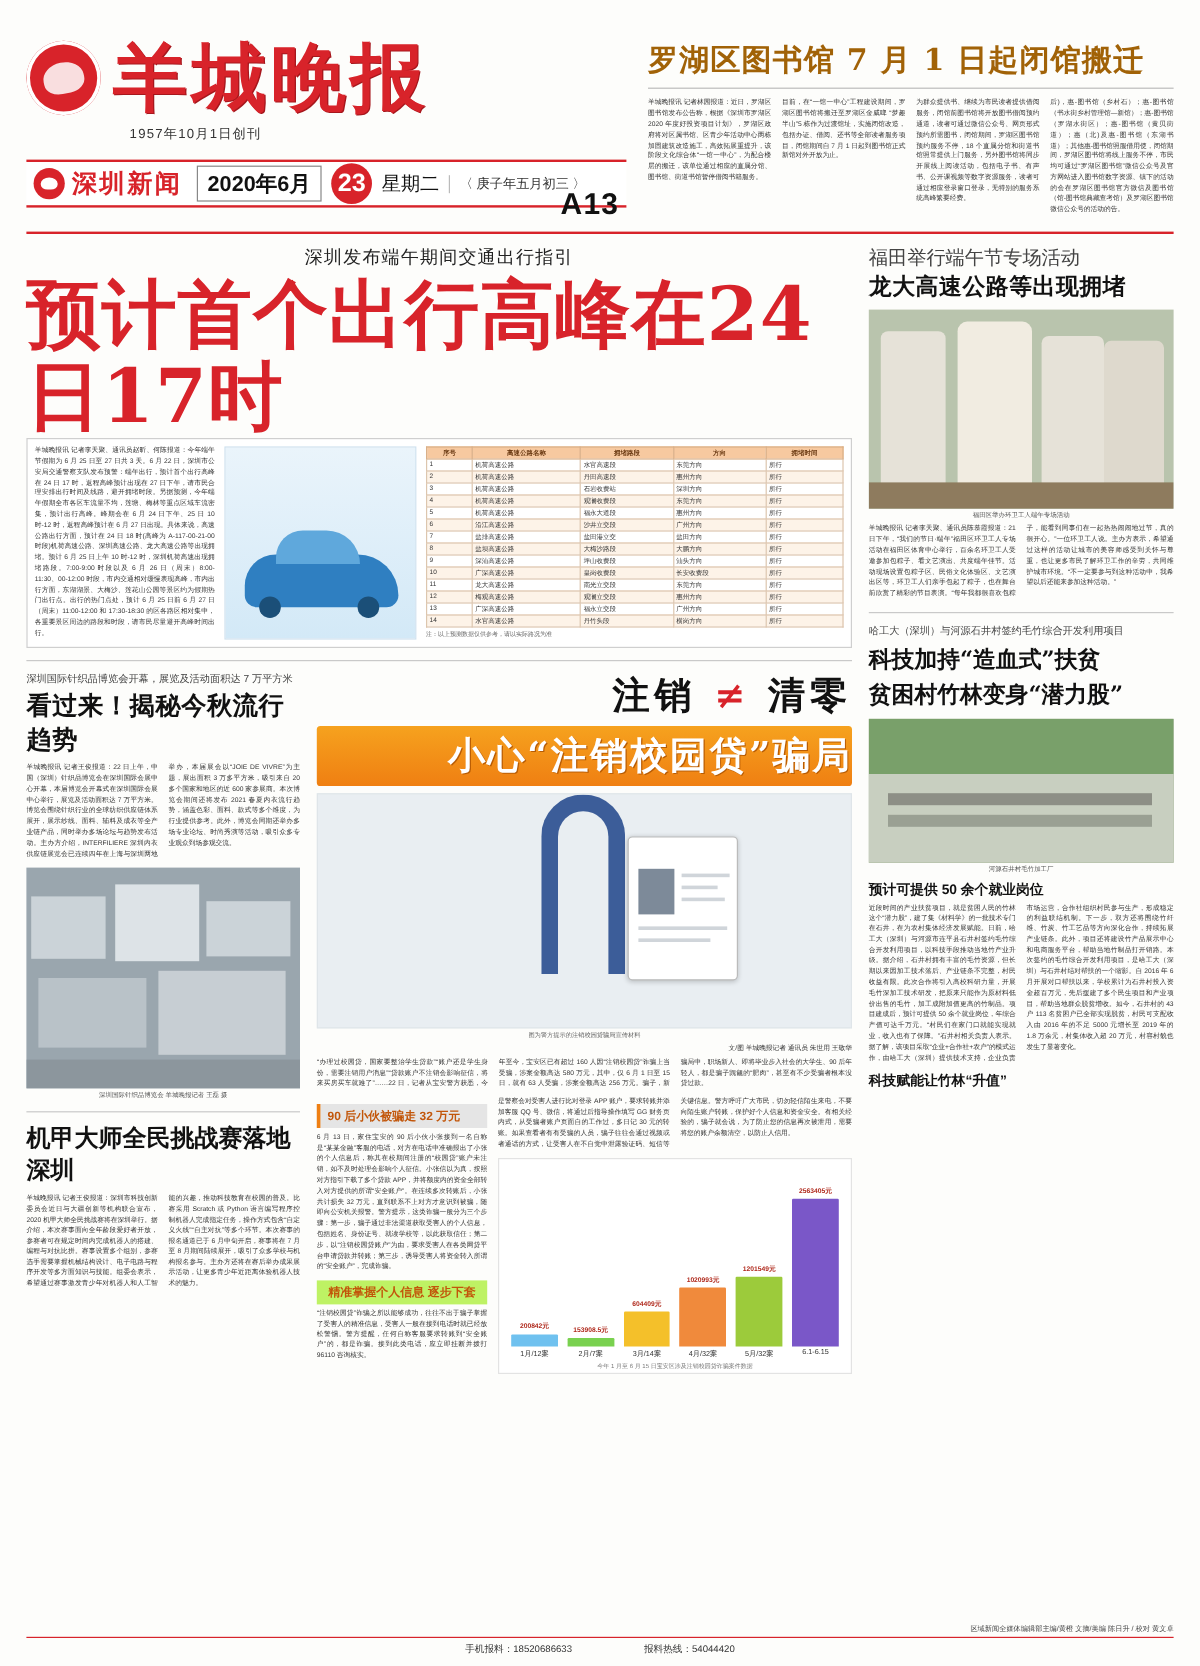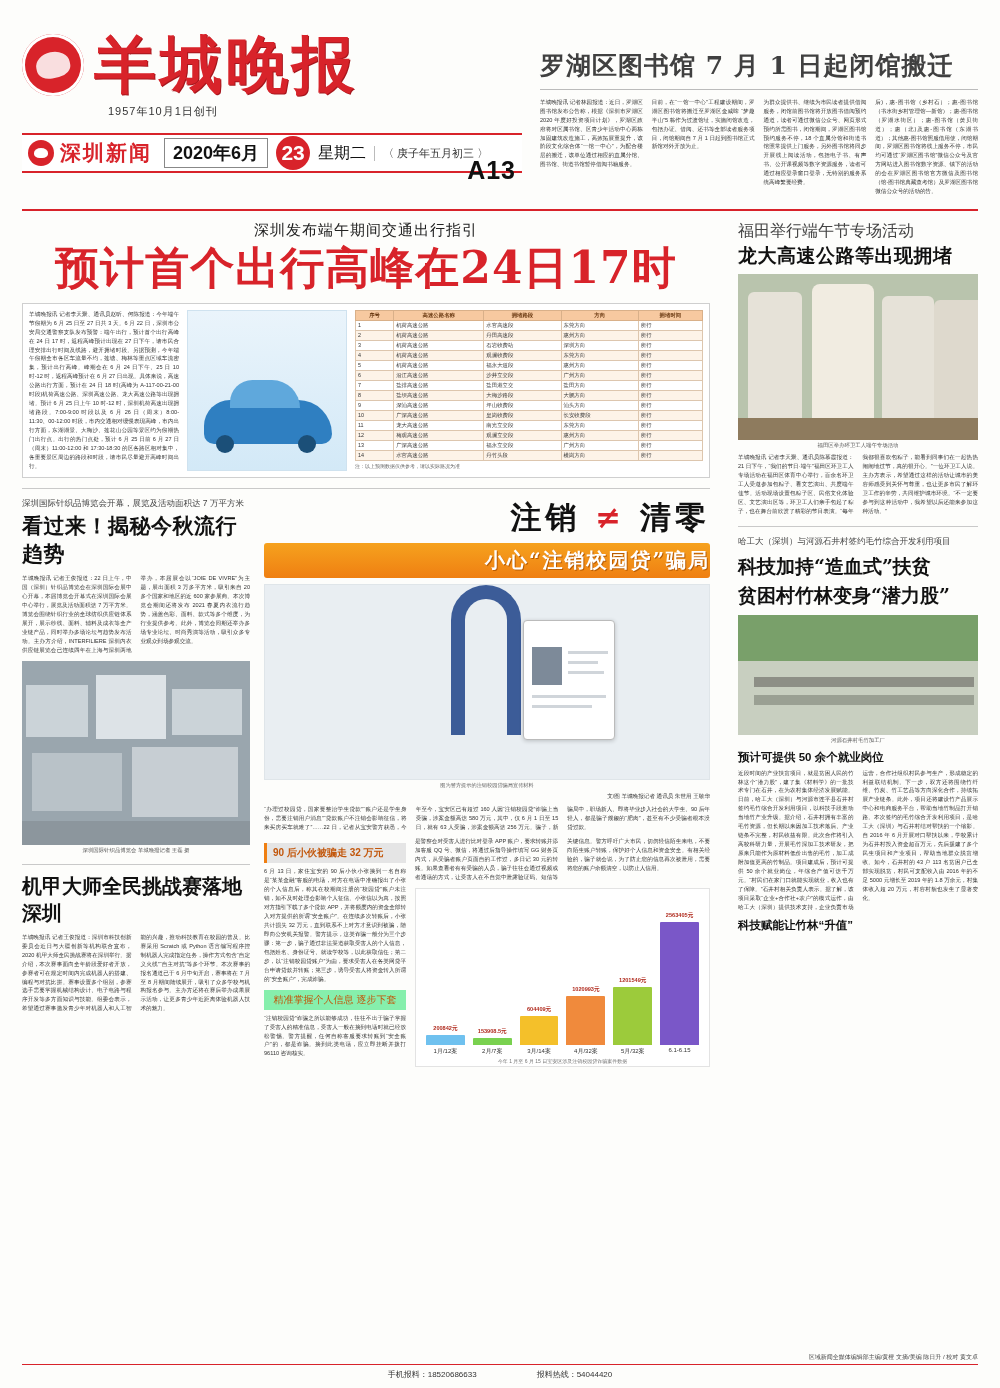--- a/index.html
+++ b/index.html
@@ -53,7 +53,7 @@
 
   
   .mast-right { flex:1; padding-left:18px; }
-  .tr-head { font-size:25px; font-weight:bold; letter-spacing:1px; font-family:"DejaVu Serif",serif; color:#404040; line-height:1.25;margin-top:16px;}
+  .tr-head { font-size:25px; font-weight:bold; letter-spacing:1px; font-family:"DejaVu Serif",serif; color:#a16207; line-height:1.25;}
   .tr-rule { border-bottom:1px solid #bbb; margin:8px 0 8px;}
   .tr-cols { display:flex; gap:9px; }
   .tr-col { flex:1; font-size:5.6px; line-height:1.58; color:#333; text-align:justify; }

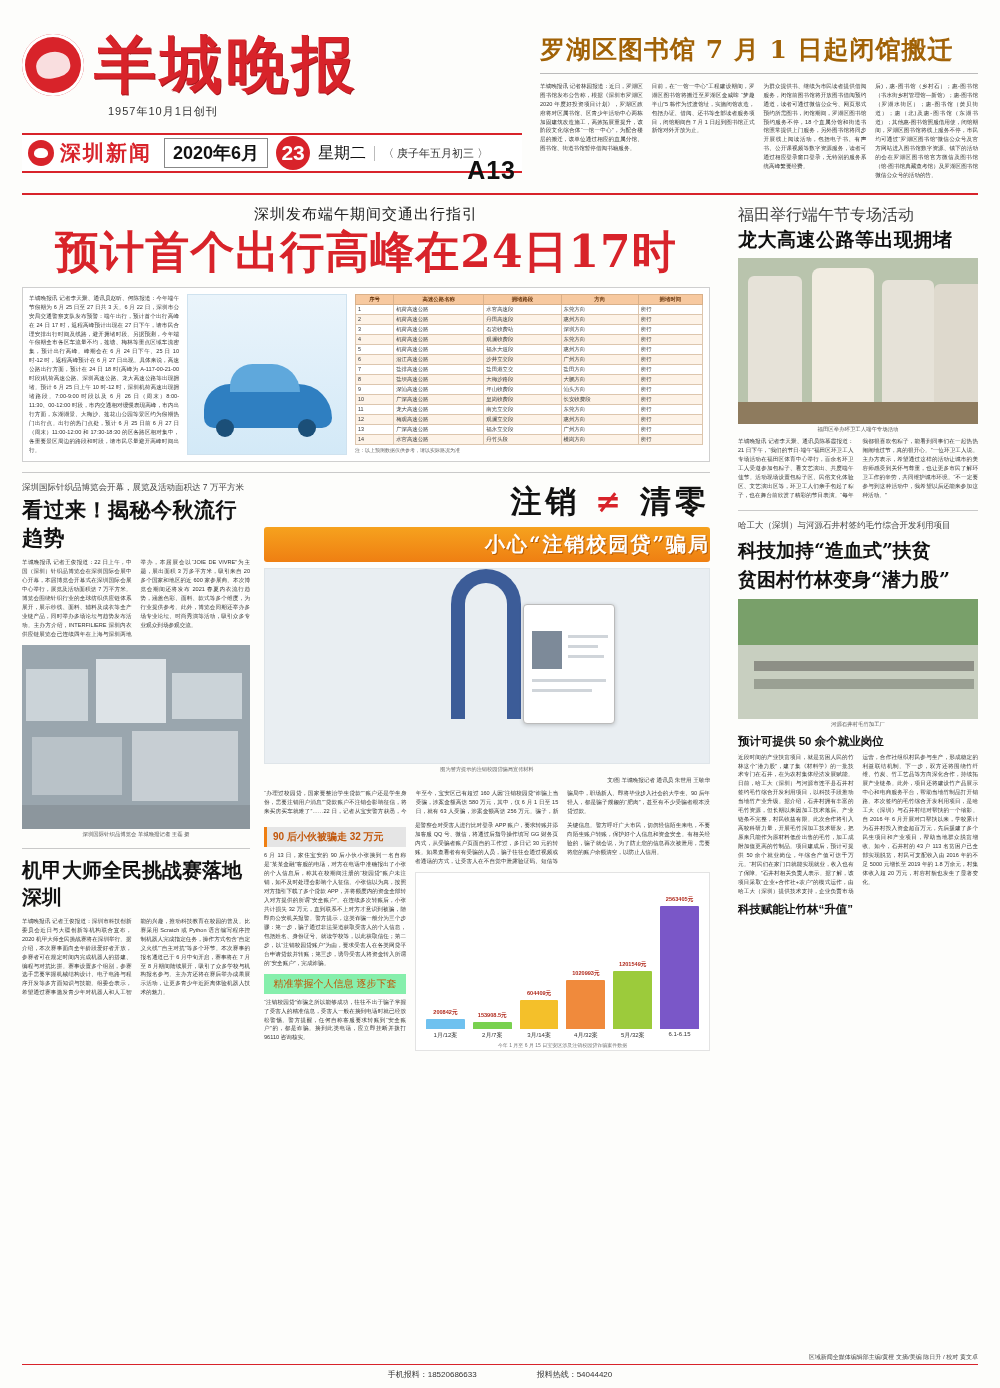--- a/index.html
+++ b/index.html
@@ -61,7 +61,7 @@
   .hr-red { border:0; border-top:2px solid #d8232a; margin:14px 0 10px; }
 
   
-  .main { display:flex; gap:28px; }
+  .main { display:flex; gap:14px; }
   .col-left { width:688px; }
   .col-right { width:254px; }
 

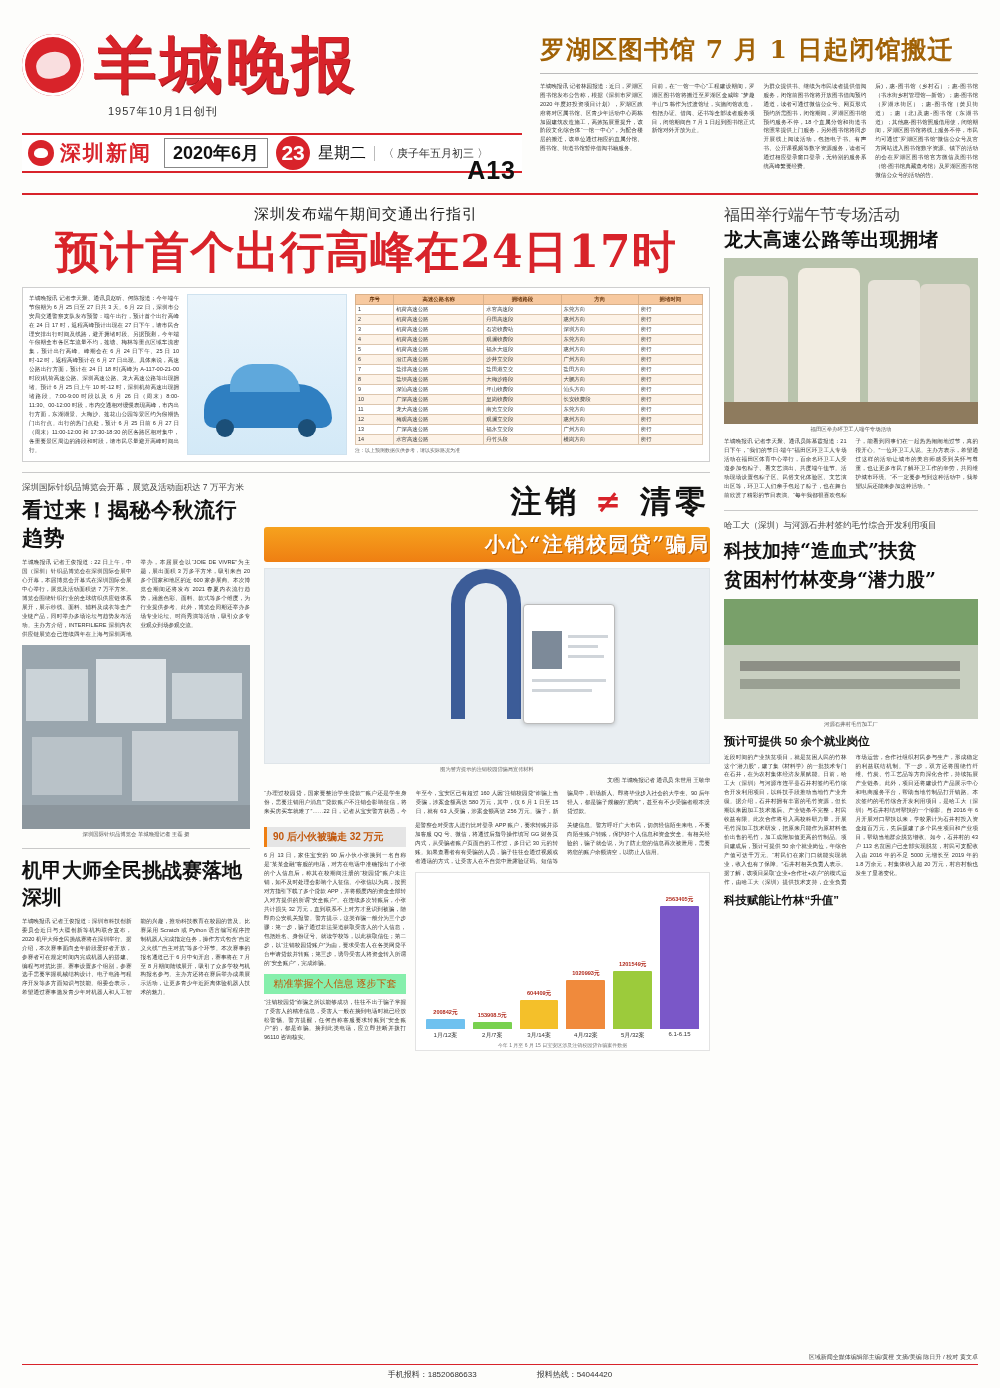--- a/index.html
+++ b/index.html
@@ -67,8 +67,8 @@
 
   .lead-kicker { text-align:center; font-size:15px; color:#222; letter-spacing:1px; margin-bottom:4px; }
   .lead-title {
-    text-align:center; font-size:44px; font-weight:bold; color:#d8232a;
-    font-family:"DejaVu Serif", serif; letter-spacing:1px; line-height:1.1; margin-bottom:10px;
+    text-align:left; font-size:62px; font-weight:bold; color:#d8232a;
+    font-family:"DejaVu Serif", serif; letter-spacing:1px; line-height:1.1; 
   }
   .lead-body { display:flex; gap:8px; border:1px solid #cfcfcf; padding:6px; background:#fff; }
   .lead-txt { width:150px; font-size:5.6px; line-height:1.6; text-align:justify; color:#333;}

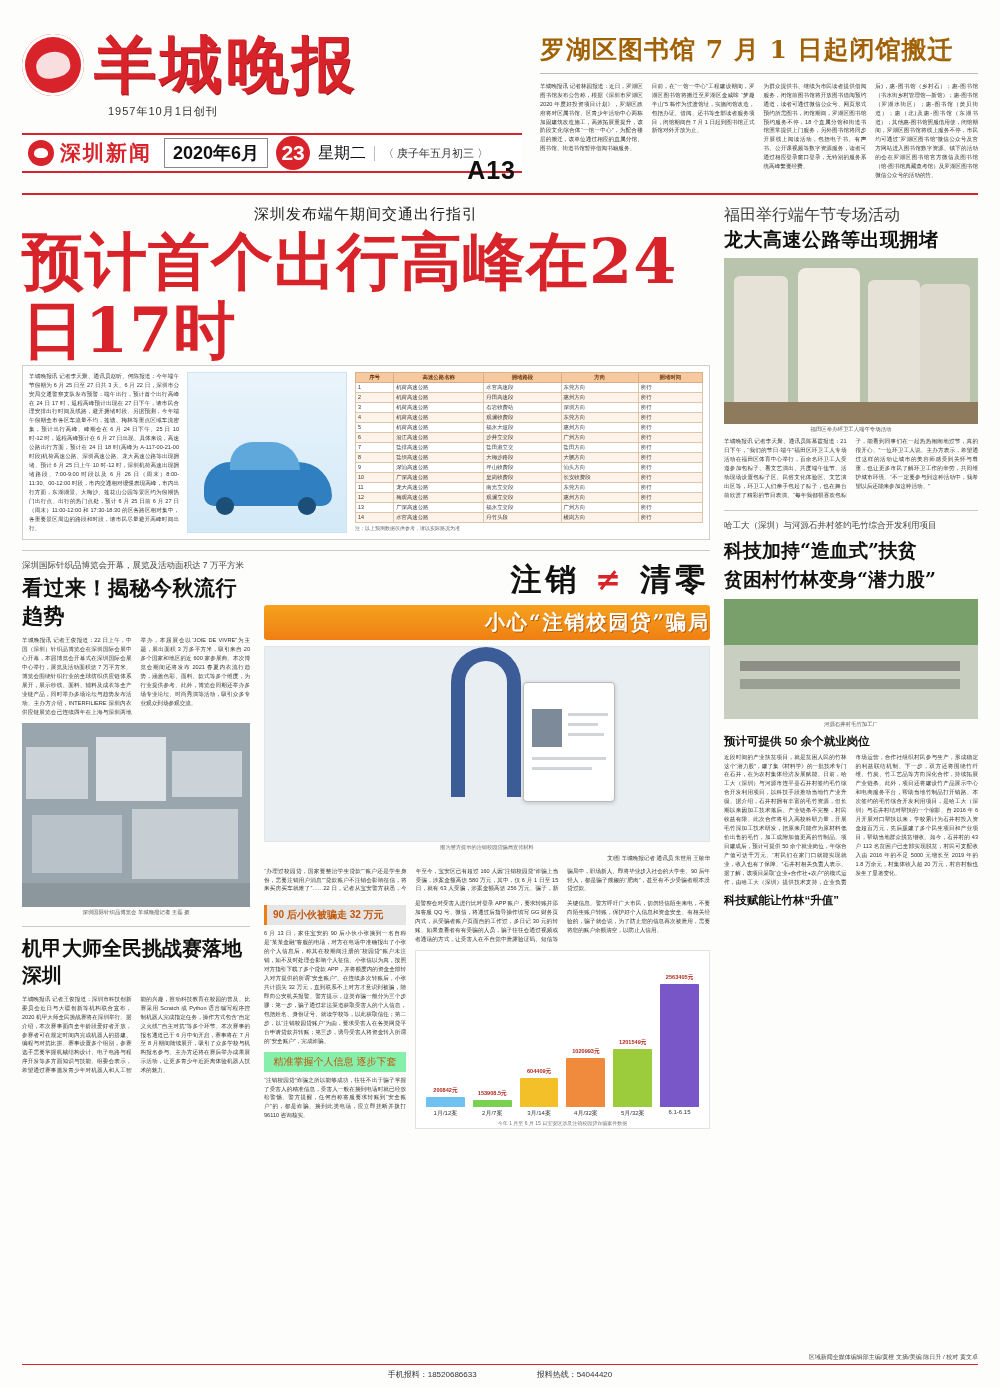--- a/index.html
+++ b/index.html
@@ -113,7 +113,7 @@
   .feat-eq .slash { color:#d8232a; }
   .feat-banner {
     margin-top:4px; background:linear-gradient(#f6a21e,#ef7f12); color:#fff;
-    font-size:20px; font-weight:bold; font-family:"DejaVu Serif",serif;
+    font-size:31px; font-weight:bold; font-family:"DejaVu Serif",serif;
     padding:4px 0; letter-spacing:2px; border-radius:3px;
     text-shadow:1px 1px 0 #b85c04;
   }

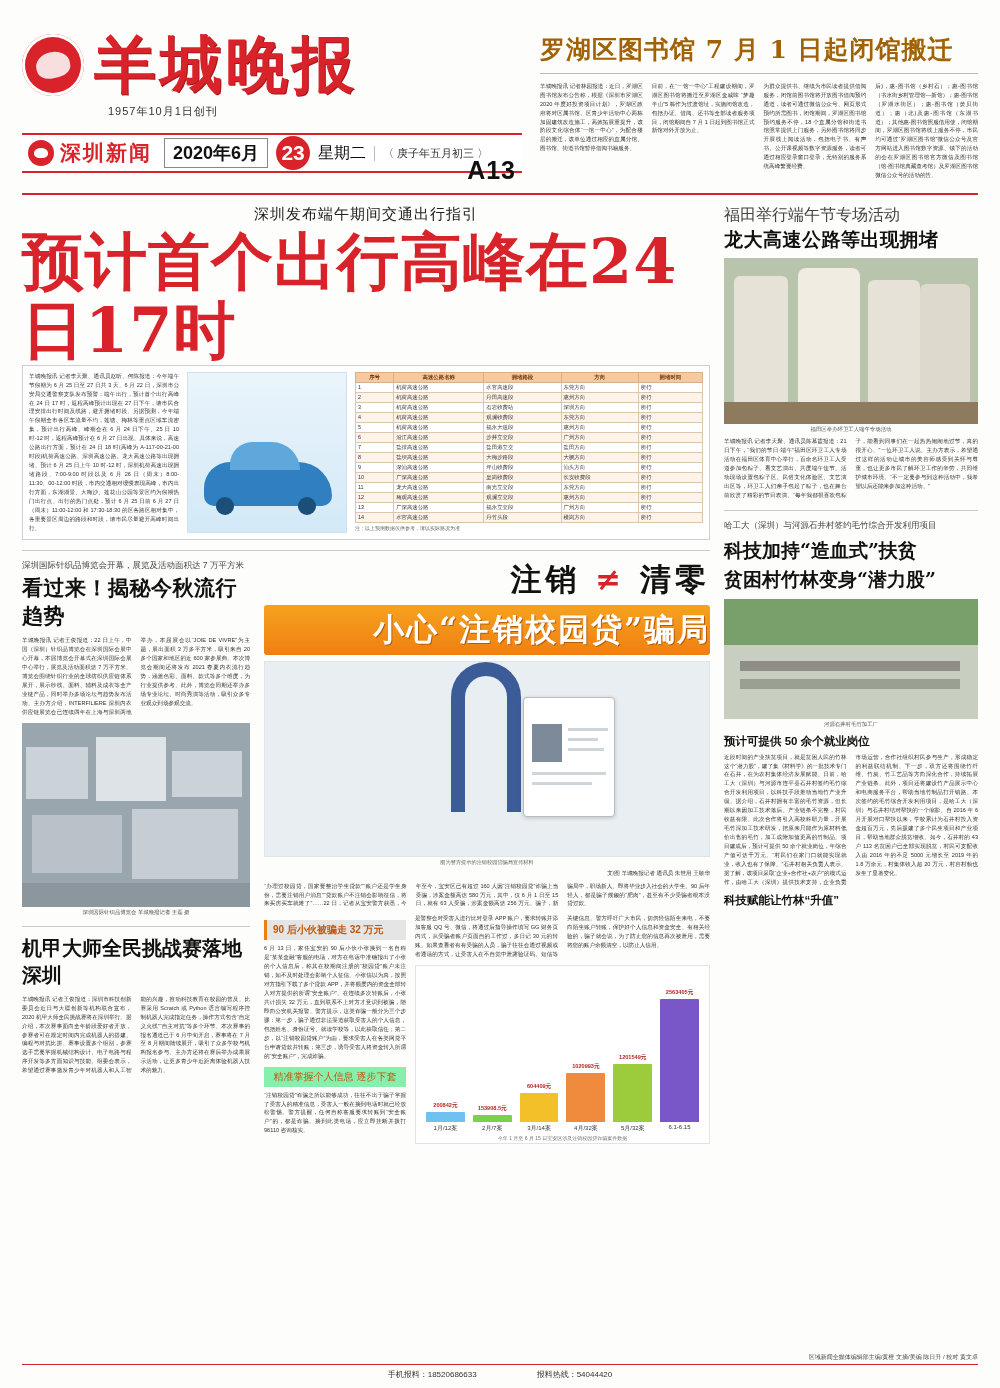--- a/index.html
+++ b/index.html
@@ -127,7 +127,7 @@
   .feat-byline { font-size:5.6px; color:#333; margin-top:4px; text-align:right;}
 
   .sub-head-or { background:#e5e5e5; border-left:3px solid #ef7f12; font-size:10px; font-weight:bold; padding:3px 6px; margin:6px 0 4px; color:#c2560a;}
-  .sub-head-or2 { background:#86efac; text-align:center; font-size:10px; font-weight:normal; padding:3px 6px; margin:6px 0 4px; color:#c2560a;}
+  .sub-head-or2 { background:#bef264; text-align:center; font-size:10px; font-weight:bold; padding:3px 6px; margin:6px 0 4px; color:#c2560a;}
 
   
   .chart-wrap { margin-top:6px; border:1px solid #e3e3e3; padding:6px 4px 2px; background:#fff;}

